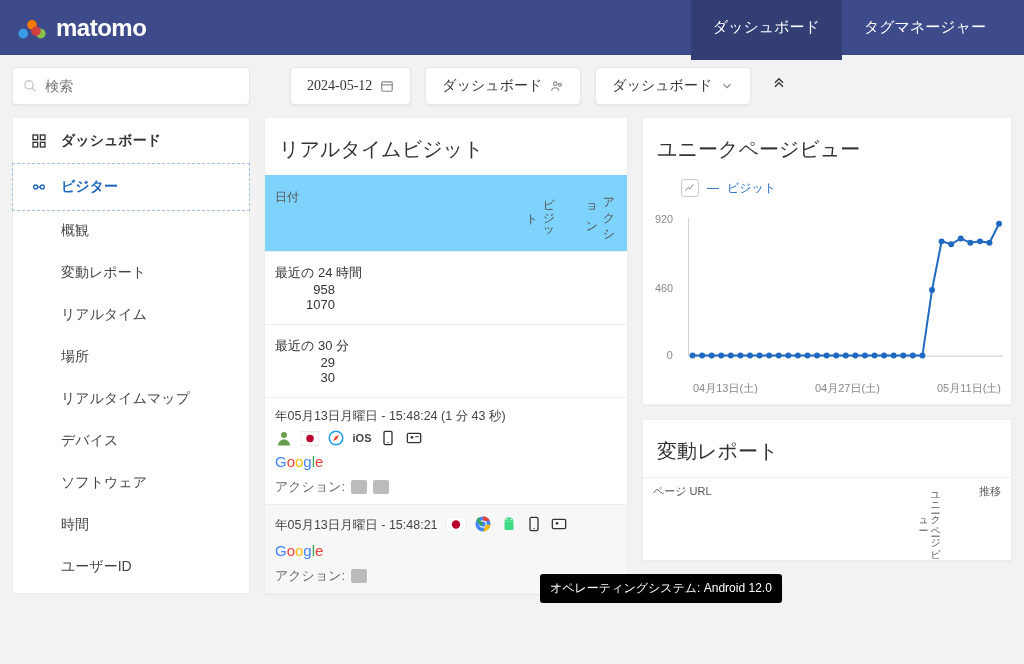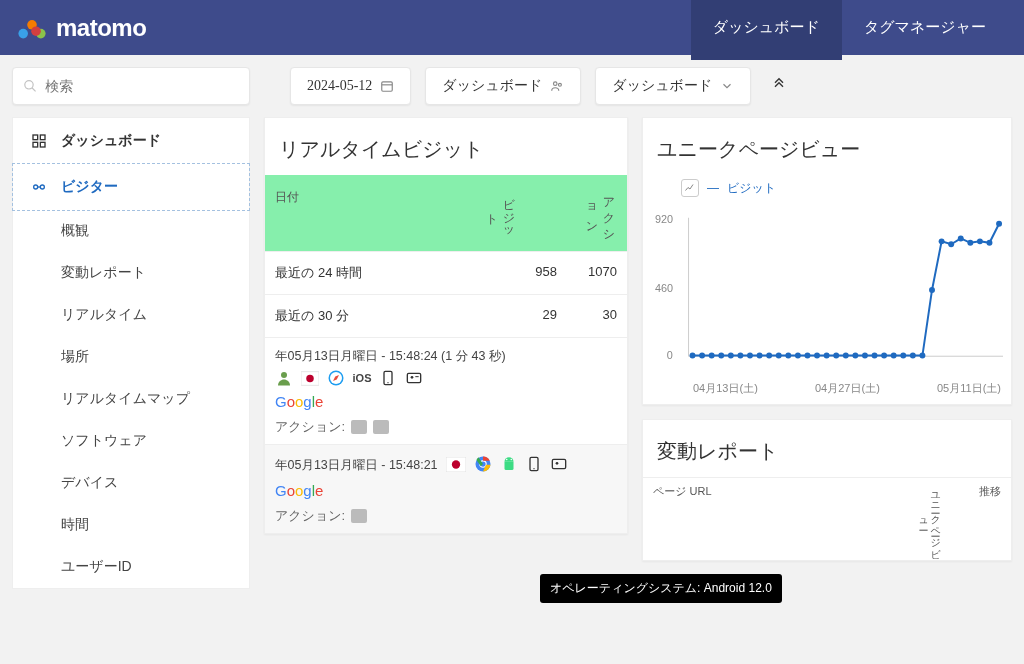--- a/index.html
+++ b/index.html
@@ -41,7 +41,7 @@
 .card-title { font-size: 20px; font-weight: 500; color: #333; padding: 18px 14px 12px; }
 
 
-.rt-head { display: flex; background: #86efac; padding: 14px 10px; font-size: 12px; color: #555; gap: 40px; }
+.rt-head { display: flex; background: #7dd3fc; padding: 14px 10px; font-size: 12px; color: #555; }
 .rt-head .c1 { flex: 1; }
 .rt-head .cv { width: 60px; text-align: center; writing-mode: vertical-rl; letter-spacing: 2px; height: 48px; }
 .rt-row { display: flex; padding: 12px 10px; font-size: 13px; border-top: 1px solid #eee; }

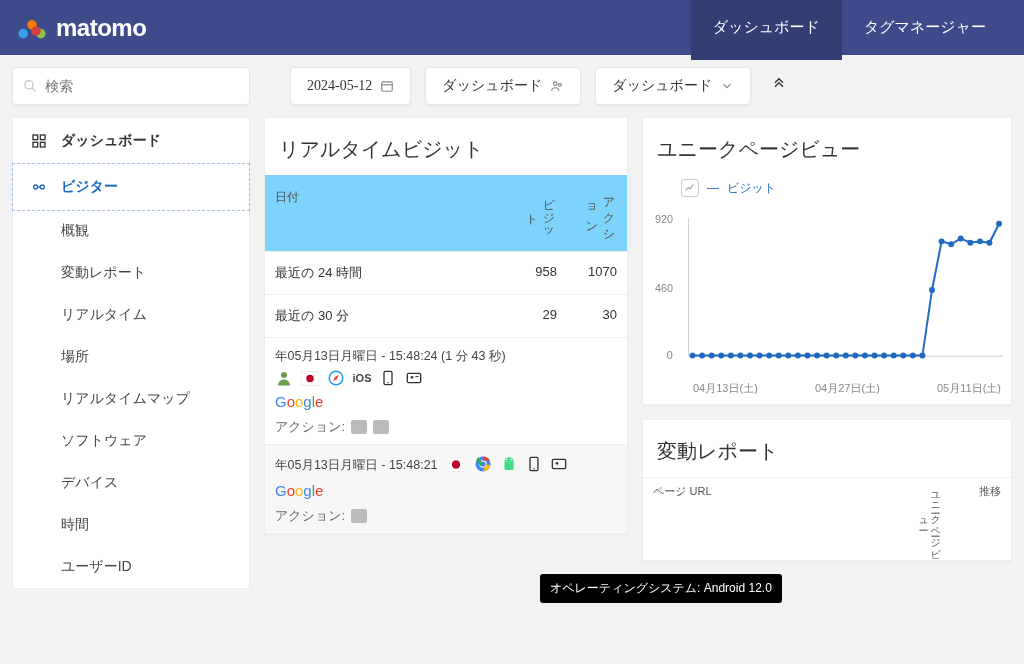--- a/index.html
+++ b/index.html
@@ -44,7 +44,7 @@
 .rt-head { display: flex; background: #7dd3fc; padding: 14px 10px; font-size: 12px; color: #555; }
 .rt-head .c1 { flex: 1; }
 .rt-head .cv { width: 60px; text-align: center; writing-mode: vertical-rl; letter-spacing: 2px; height: 48px; }
-.rt-row { display: flex; padding: 12px 10px; font-size: 13px; border-top: 1px solid #eee; }
+.rt-row { display: flex; padding: 12px 10px; font-size: 13px; border-top: 1px solid #eee; flex-direction: column; }
 .rt-row .c1 { flex: 1; }
 .rt-row .cn { width: 60px; text-align: right; }
 

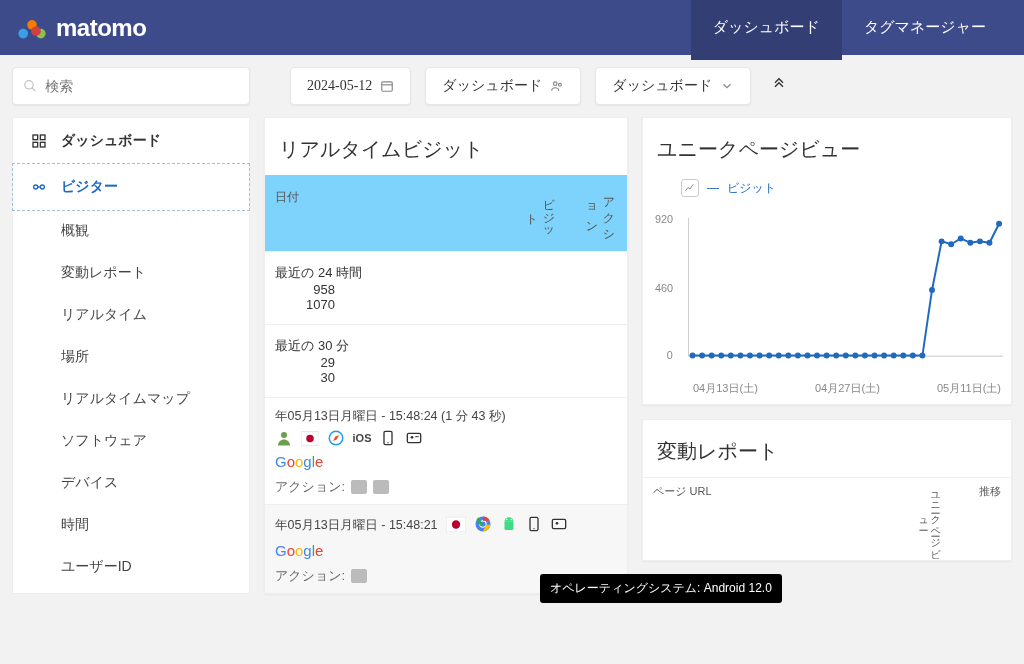--- a/index.html
+++ b/index.html
@@ -157,8 +157,8 @@
     <div class="sidebar-sub">リアルタイム</div>
     <div class="sidebar-sub">場所</div>
     <div class="sidebar-sub">リアルタイムマップ</div>
+    <div class="sidebar-sub">デバイス</div>
     <div class="sidebar-sub">ソフトウェア</div>
-    <div class="sidebar-sub">デバイス</div>
     <div class="sidebar-sub">時間</div>
     <div class="sidebar-sub">ユーザーID</div>
   </div>

